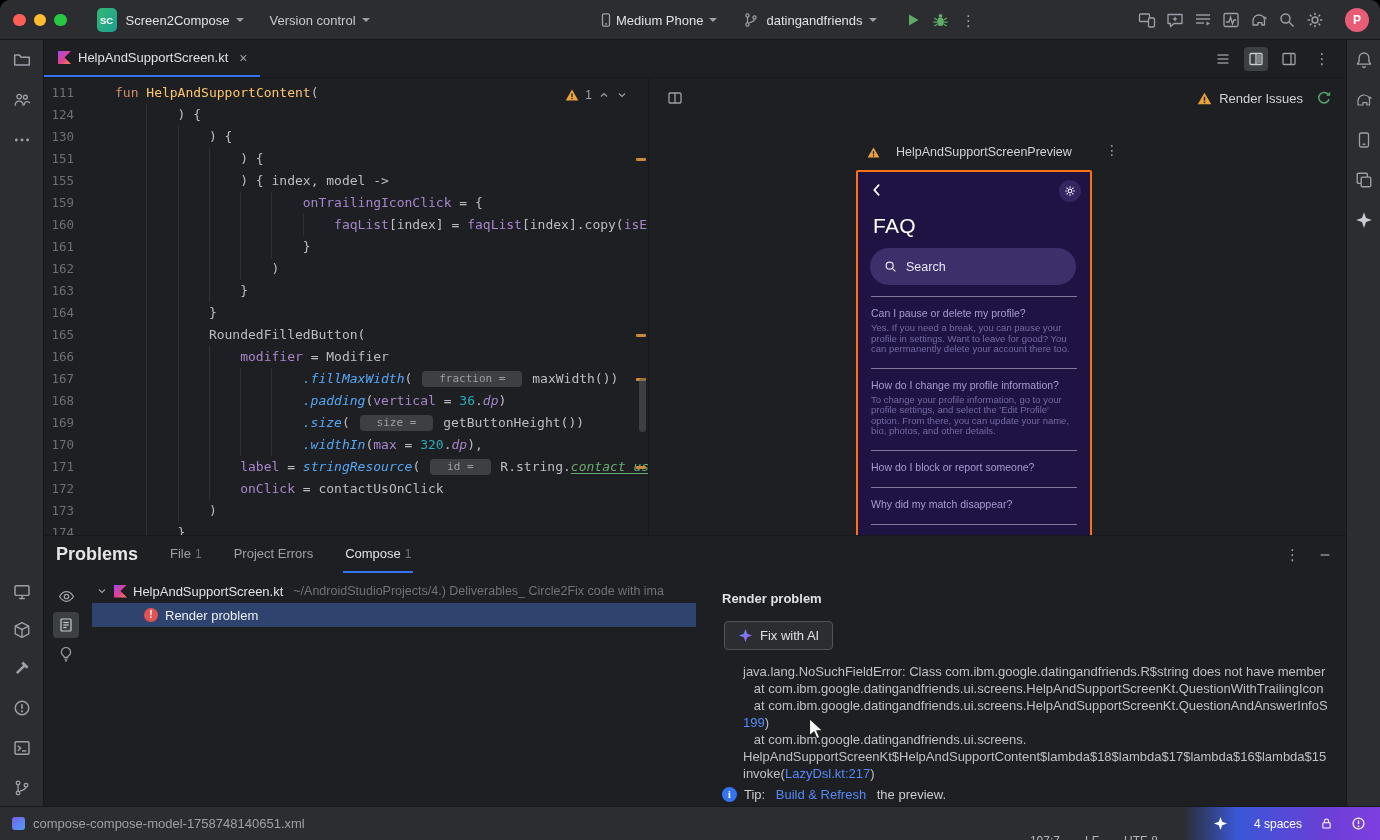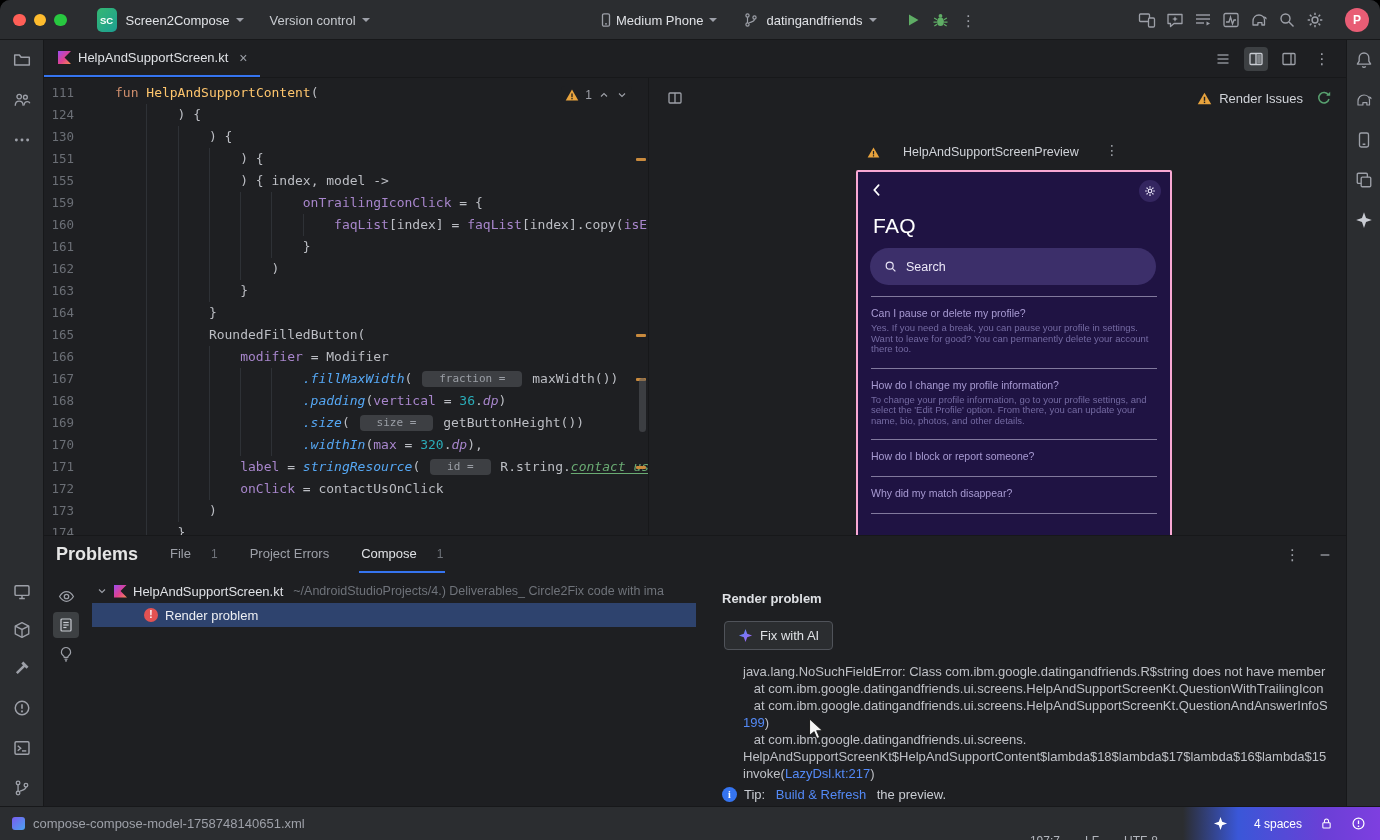--- a/index.html
+++ b/index.html
@@ -68,7 +68,7 @@
   .pv-toolbar{position:absolute;left:0;top:0;right:0;height:40px;display:flex;align-items:center;padding:0 14px;box-sizing:border-box;}
   .pv-issues{margin-left:auto;display:flex;align-items:center;gap:7px;}
   .pv-issues-label{font-size:13px;color:#d0d3d9;}
-  .pv-label{position:absolute;left:218px;top:67px;display:flex;align-items:flex-end;gap:23px;}
+  .pv-label{position:absolute;left:218px;top:67px;display:flex;align-items:flex-end;gap:16px;}
   .pv-label-text{font-size:12.5px;color:#d0d3d9;}
   .pv-kebab{position:absolute;left:456px;top:64px;font-size:14px;color:#9da0a8;}
   .phone{position:absolute;left:207px;top:92px;width:316px;height:420px;background:#1f1343;border:2px solid #f9a8d4;border-radius:2px;box-sizing:border-box;overflow:hidden;}

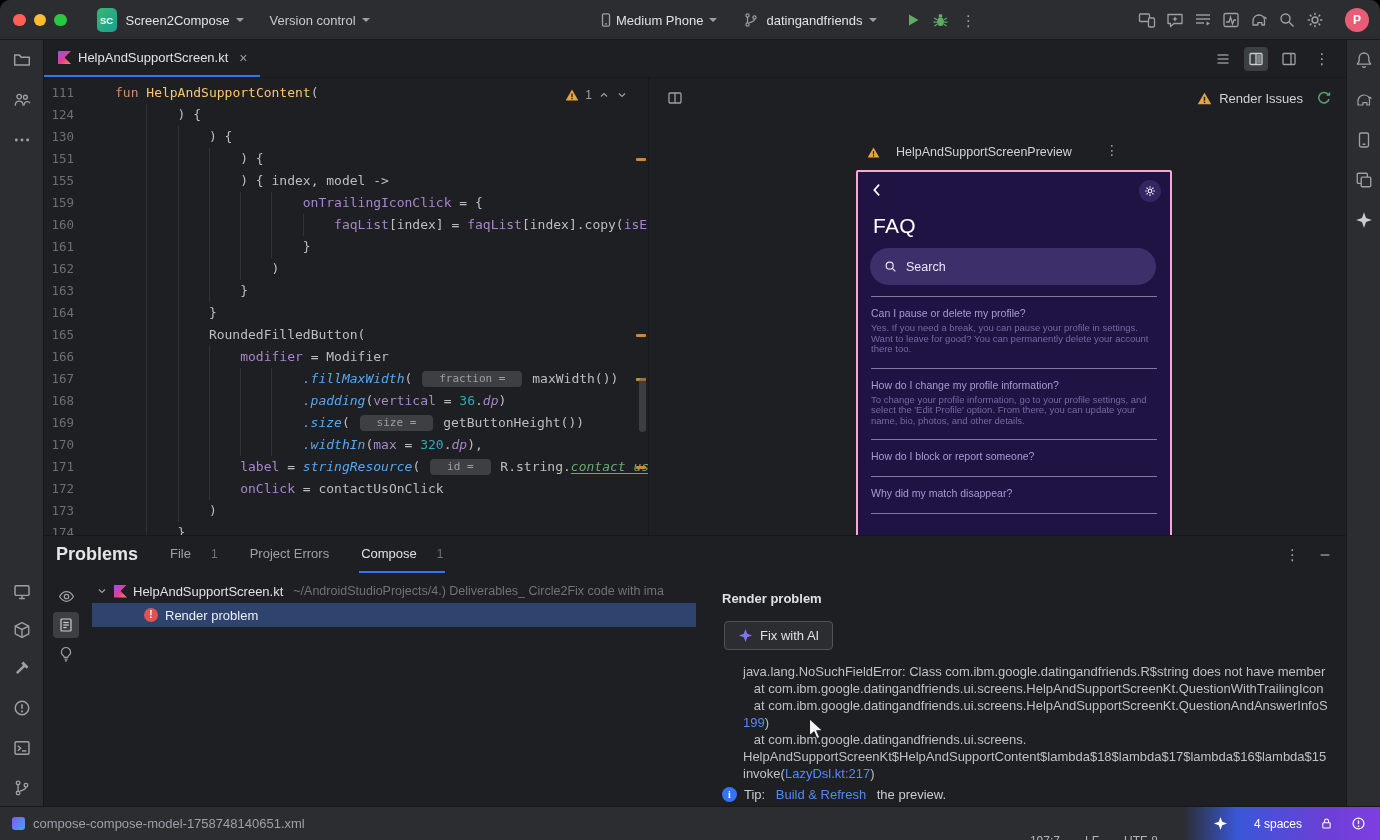--- a/index.html
+++ b/index.html
@@ -71,7 +71,7 @@
   .pv-label{position:absolute;left:218px;top:67px;display:flex;align-items:flex-end;gap:16px;}
   .pv-label-text{font-size:12.5px;color:#d0d3d9;}
   .pv-kebab{position:absolute;left:456px;top:64px;font-size:14px;color:#9da0a8;}
-  .phone{position:absolute;left:207px;top:92px;width:316px;height:420px;background:#1f1343;border:2px solid #f9a8d4;border-radius:2px;box-sizing:border-box;overflow:hidden;}
+  .phone{position:absolute;left:207px;top:92px;width:236px;height:420px;background:#1f1343;border:2px solid #f97316;border-radius:2px;box-sizing:border-box;overflow:hidden;}
   .ph-topbar{position:absolute;left:0;top:6px;right:0;height:26px;}
   .ph-back{position:absolute;left:13px;top:5px;}
   .ph-gear{position:absolute;right:9px;top:2px;width:22px;height:22px;border-radius:50%;background:#342660;display:flex;align-items:center;justify-content:center;}

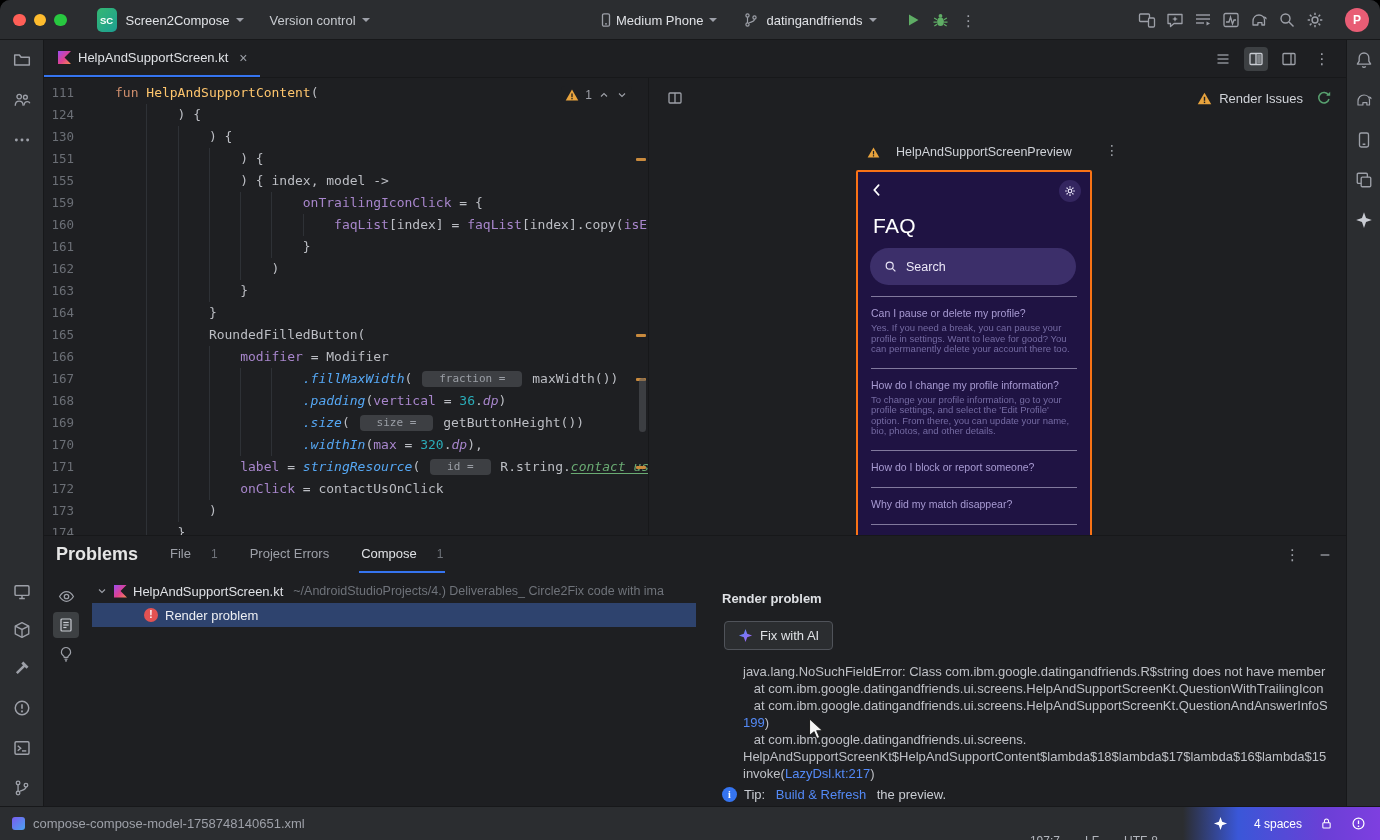--- a/index.html
+++ b/index.html
@@ -88,7 +88,7 @@
   .bp-header{position:absolute;left:0;top:0;right:0;height:37px;display:flex;align-items:center;padding:0 14px 0 12px;box-sizing:border-box;}
   .bp-title{font-size:18px;font-weight:600;color:#e5e5e5;}
   .p-tabs{display:flex;margin-left:30px;height:100%;}
-  .ptab{display:flex;align-items:center;gap:20px;height:100%;padding:0 2px;margin-right:28px;border-bottom:2.5px solid transparent;box-sizing:border-box;font-size:13px;color:#9da0a8;}
+  .ptab{display:flex;align-items:center;gap:4px;height:100%;padding:0 2px;margin-right:28px;border-bottom:2.5px solid transparent;box-sizing:border-box;font-size:13px;color:#9da0a8;}
   .ptab.sel{color:#dfe1e5;border-bottom-color:#3574f0;}
   .ptab-badge{color:#6f737a;font-size:12px;}
   .bp-header-right{margin-left:auto;display:flex;align-items:center;gap:18px;color:#9da0a8;}

